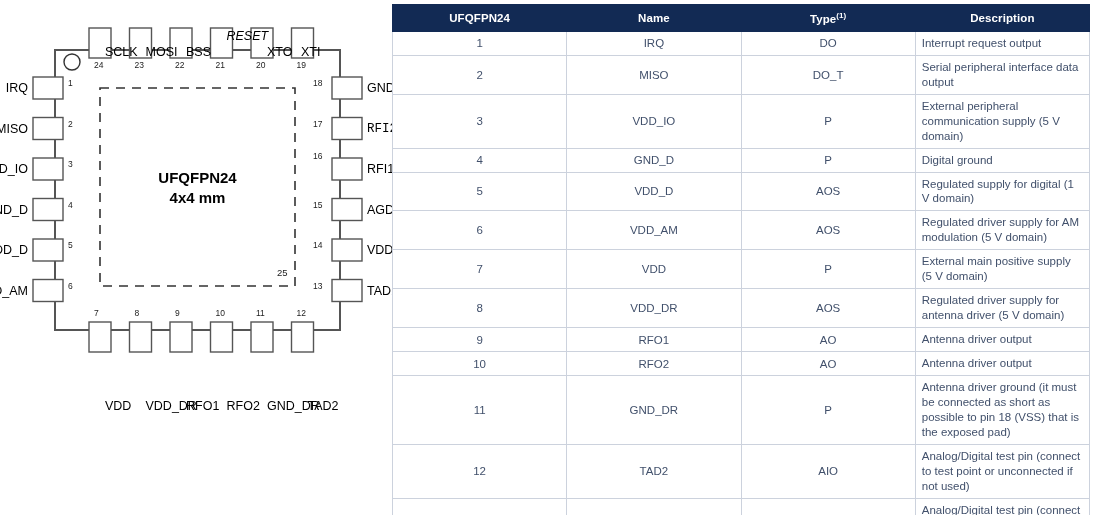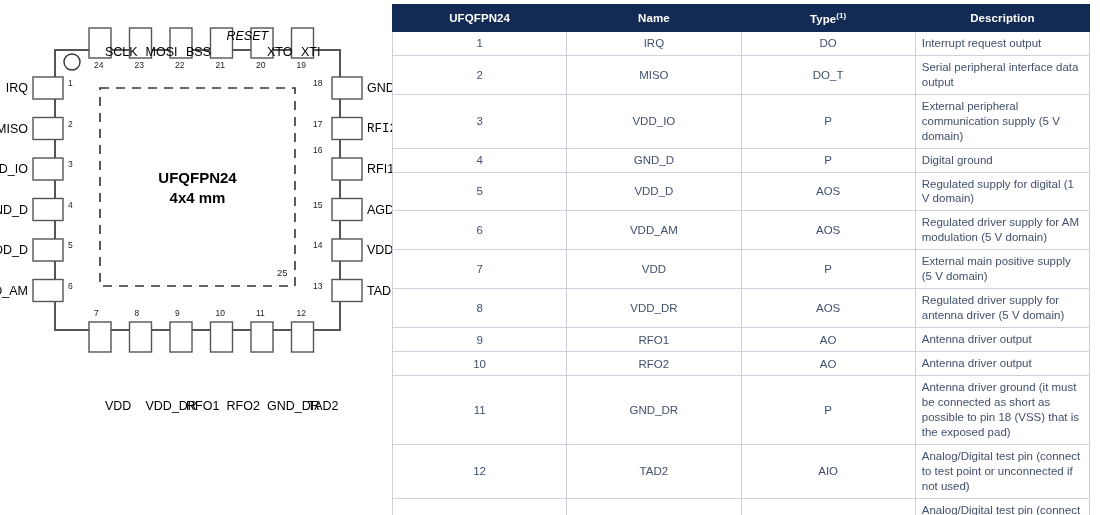--- a/index.html
+++ b/index.html
@@ -176,7 +176,7 @@
         <div class="pin-label-h pin-label-right" style="left: 367px; top: 209.5px;">AGD</div>
         <div class="pin-num" style="left: 313px; top: 200.5px;">15</div>
         <div class="pin-label-h pin-label-right" style="left: 367px; top: 169px;">RFI1</div>
-        <div class="pin-num" style="left: 313px; top: 146px;">16</div>
+        <div class="pin-num" style="left: 313px; top: 152px;">16</div>
         <div class="pin-label-h pin-label-right" style="left: 367px; top: 128.5px; font-family: Liberation Mono, monospace;">RFI2</div>
         <div class="pin-num" style="left: 313px; top: 119.5px;">17</div>
         <div class="pin-label-h pin-label-right" style="left: 367px; top: 88px;">GND_A</div>

